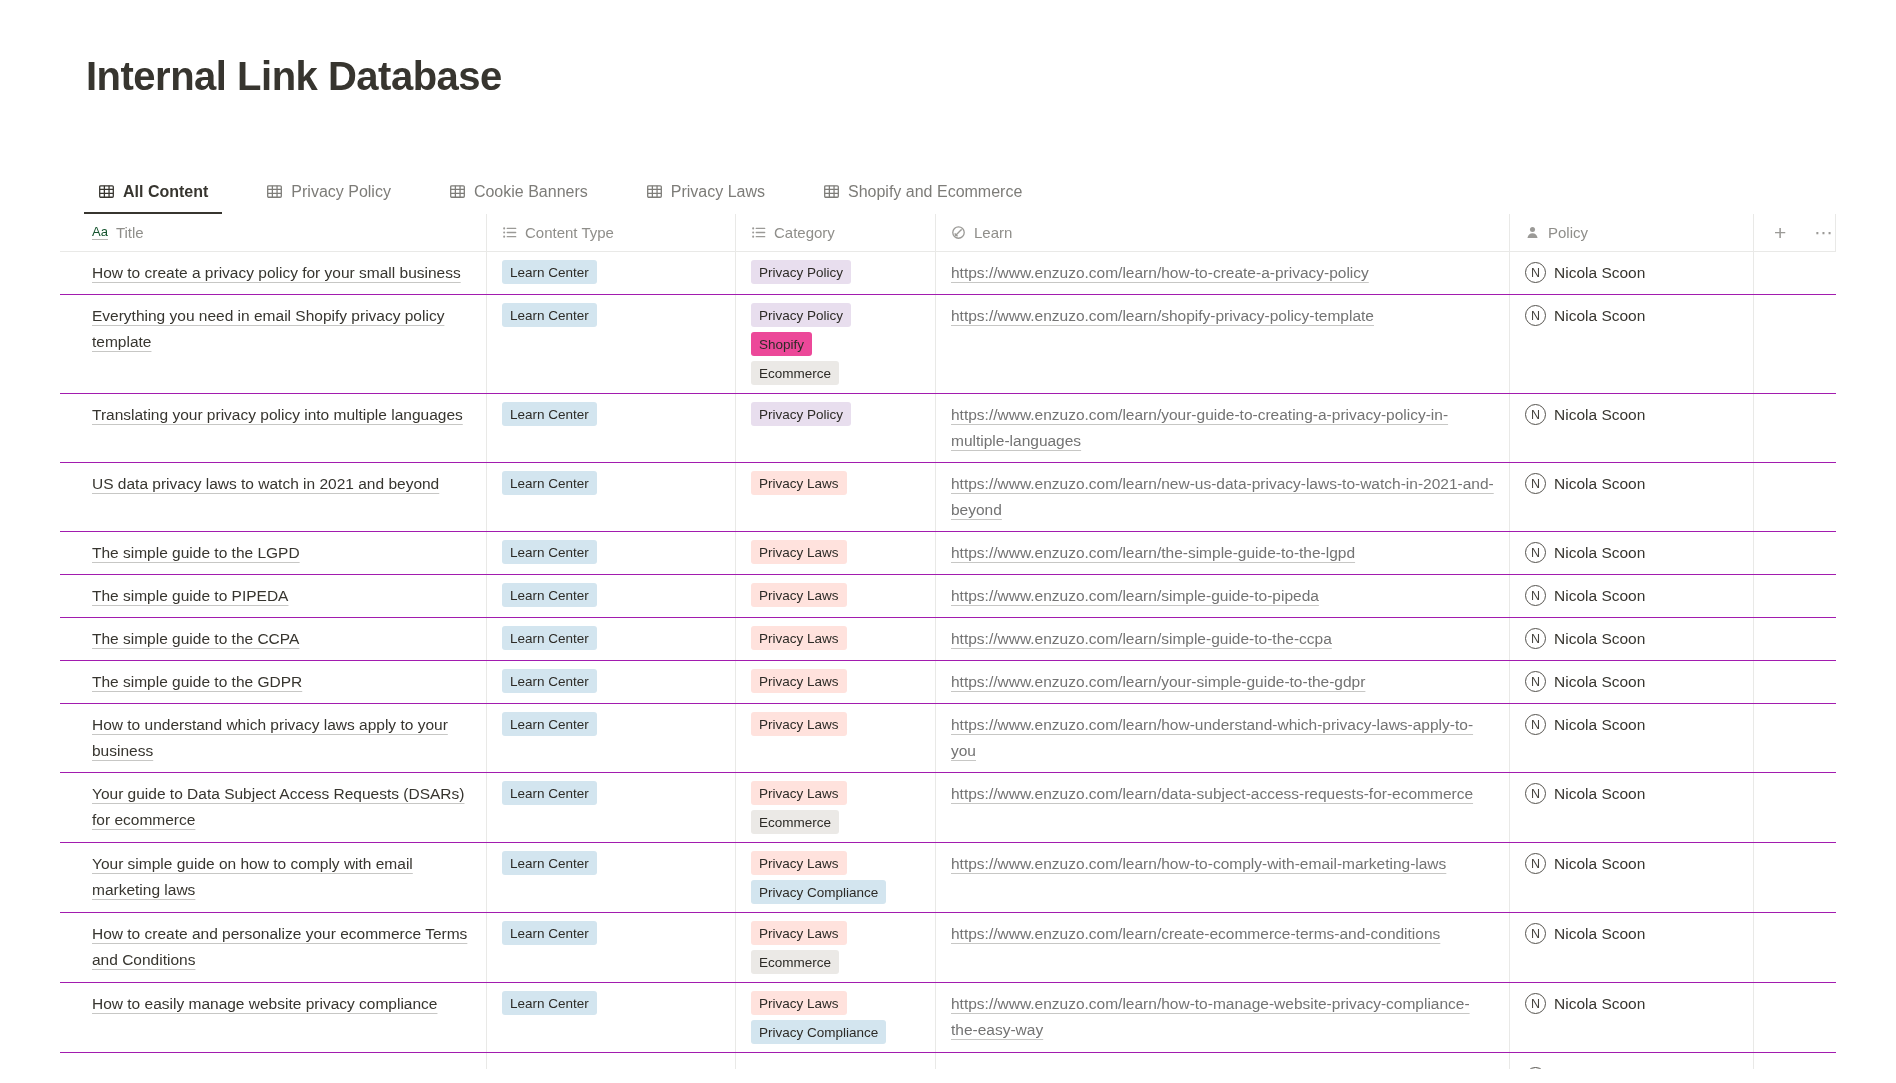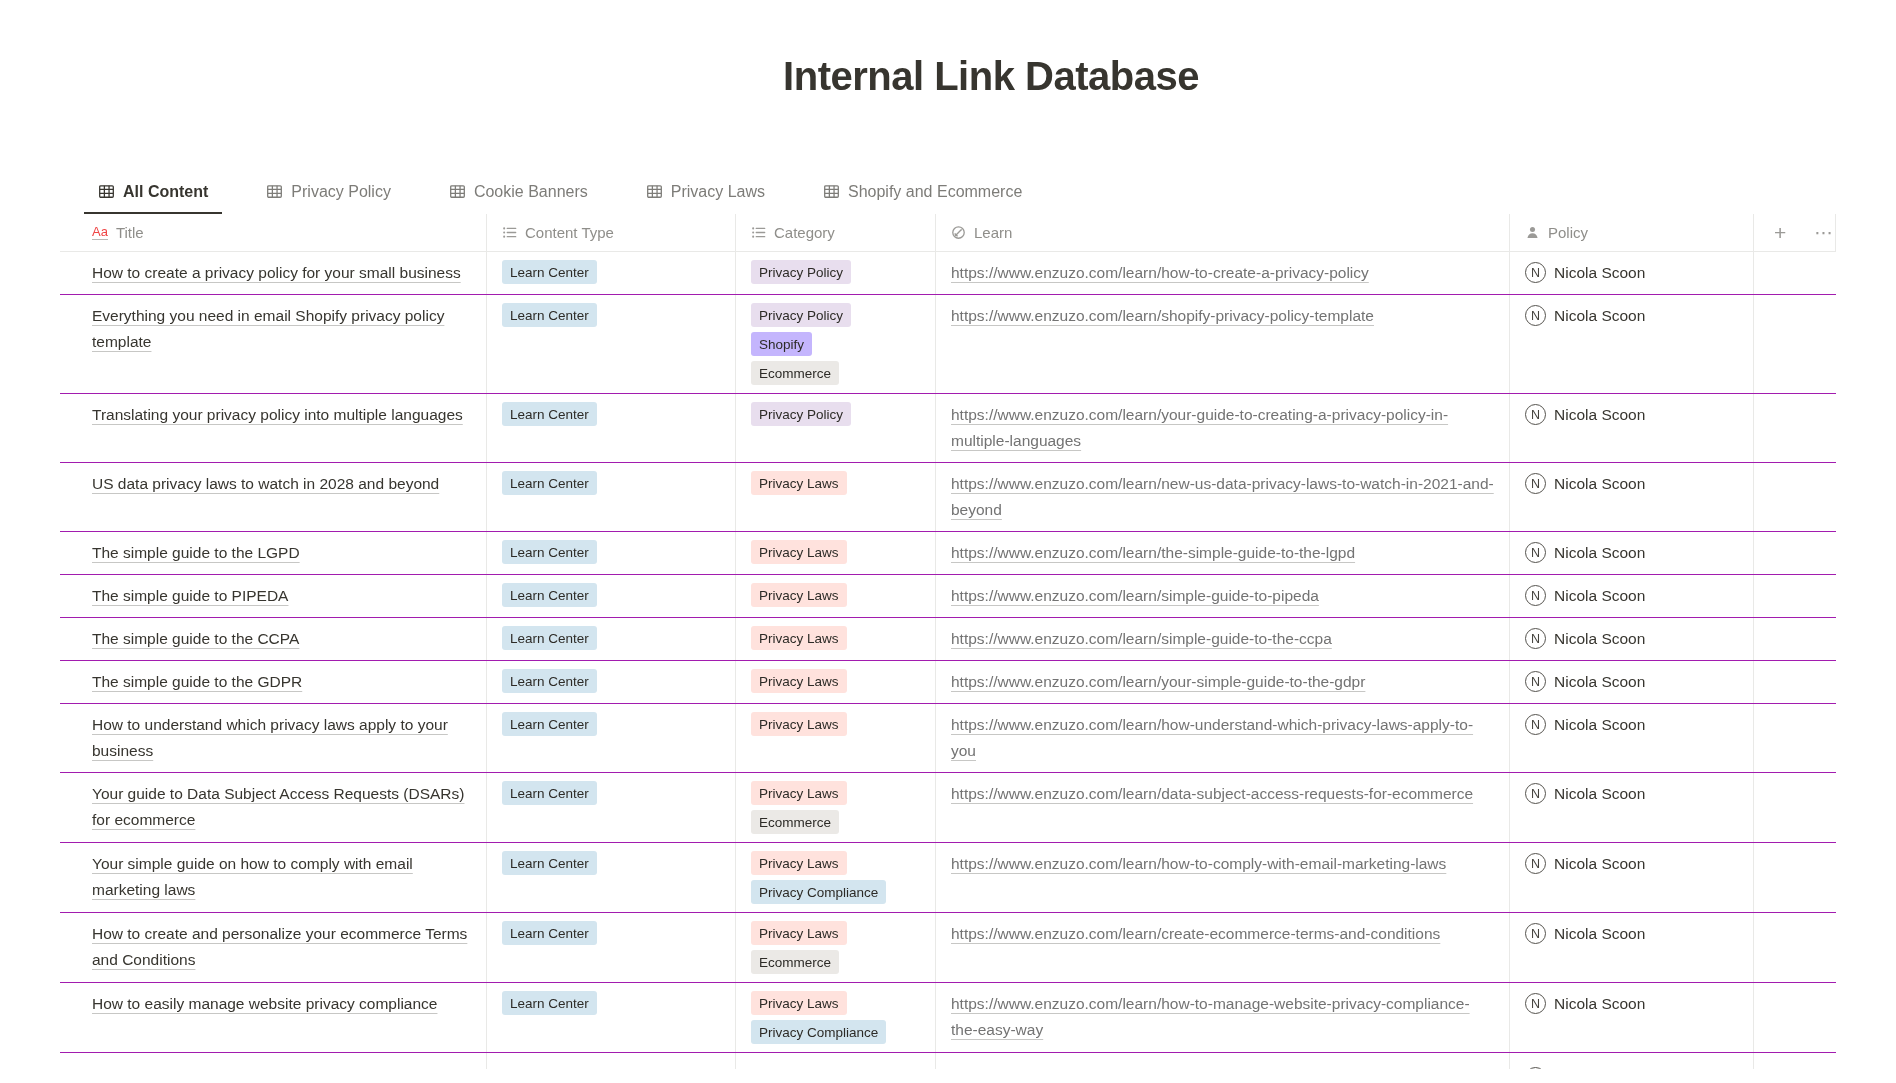--- a/index.html
+++ b/index.html
@@ -8,7 +8,7 @@
 
   .page-title {
     margin: 54px 0 0 86px;
-    font-size: 40px; font-weight: 700; letter-spacing: -0.5px; color: #37352F; text-align: center;
+    font-size: 40px; font-weight: 700; letter-spacing: -0.5px; color: #37352F;
   }
 
   

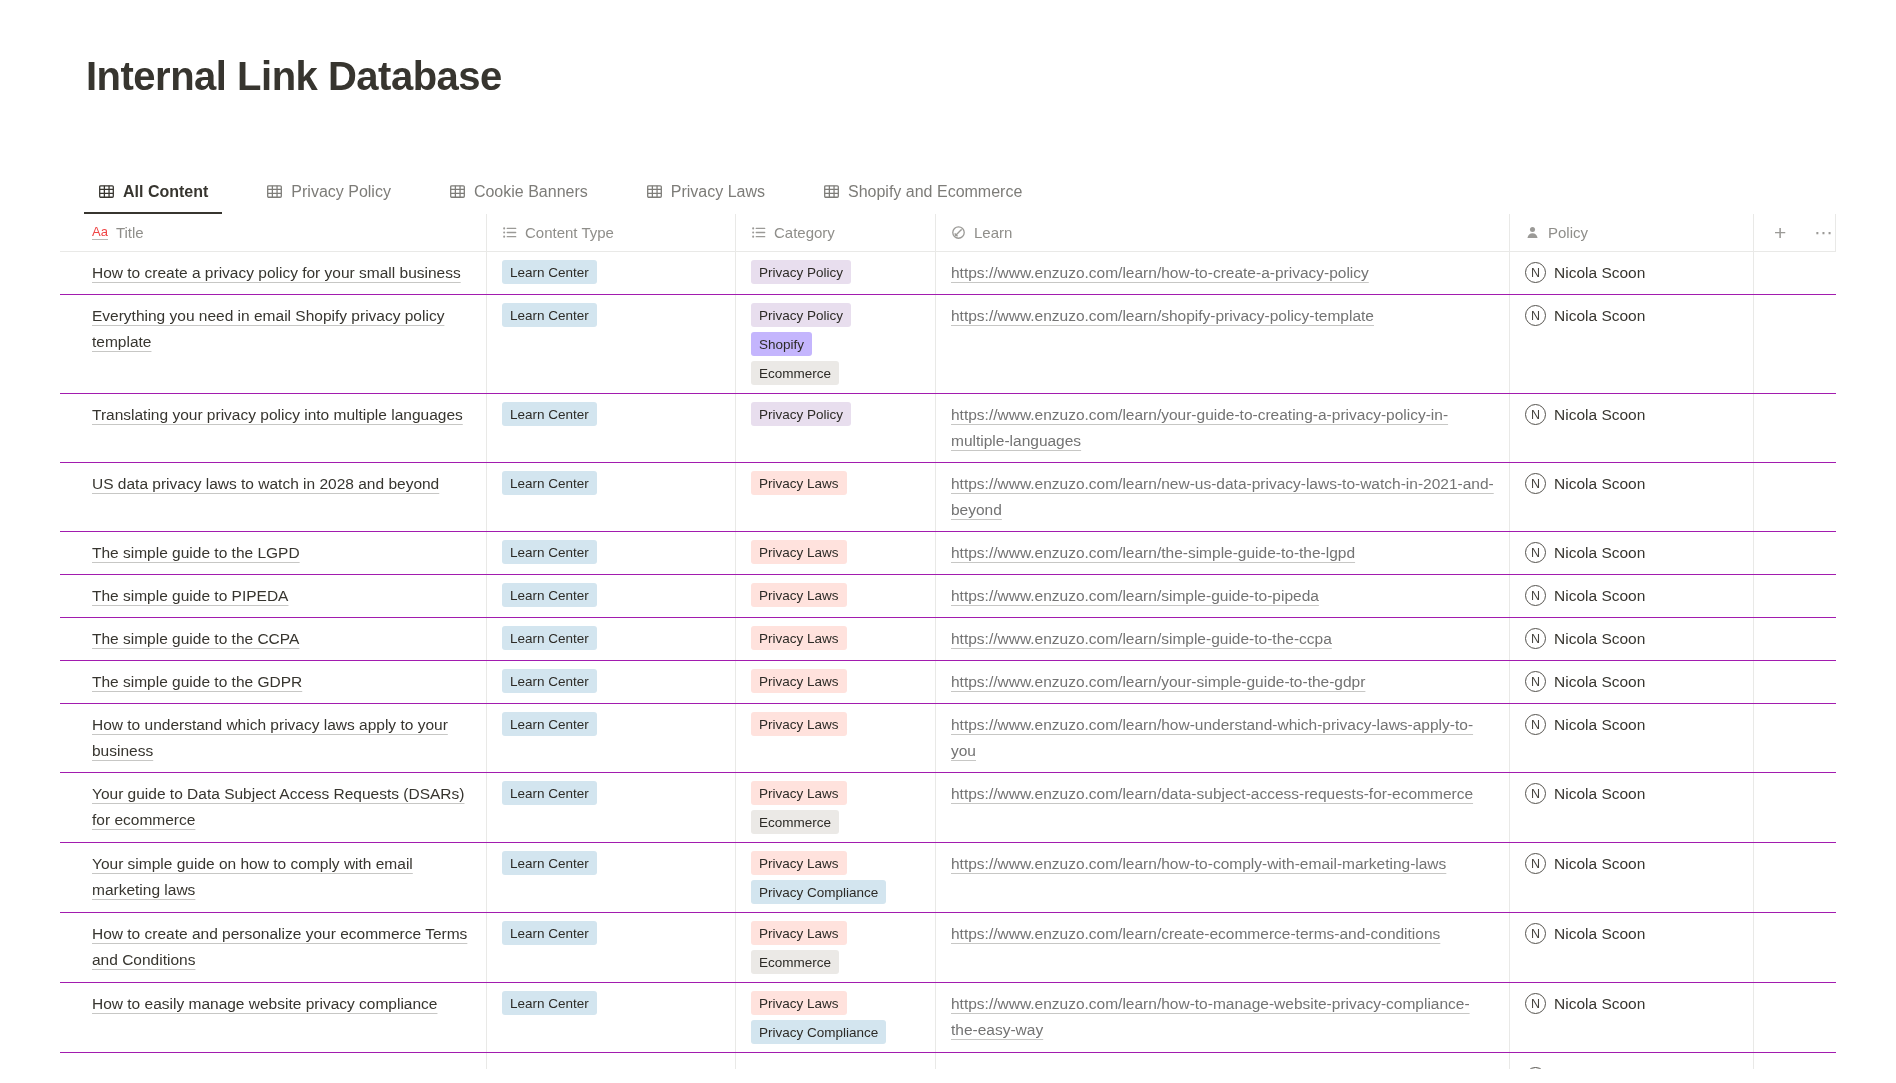--- a/index.html
+++ b/index.html
@@ -37,7 +37,7 @@
   .th-title { padding-left: 32px; }
   .hicon { display: inline-flex; width: 15px; height: 15px; color: #9B9A97; flex: none; }
   .hicon svg { width: 100%; height: 100%; }
-  .aa-glyph { font-size: 13px; line-height: 1; color: #ef4444; border-bottom: 1px solid #B9B8B5; padding-bottom: 1px; width: auto; height: auto; }
+  .aa-glyph { font-size: 13px; line-height: 1; color: #14532d; border-bottom: 1px solid #B9B8B5; padding-bottom: 1px; width: auto; height: auto; }
   .util-head {
     display: flex; align-items: center; gap: 28px; padding-left: 20px; color: #9B9A97;
   }

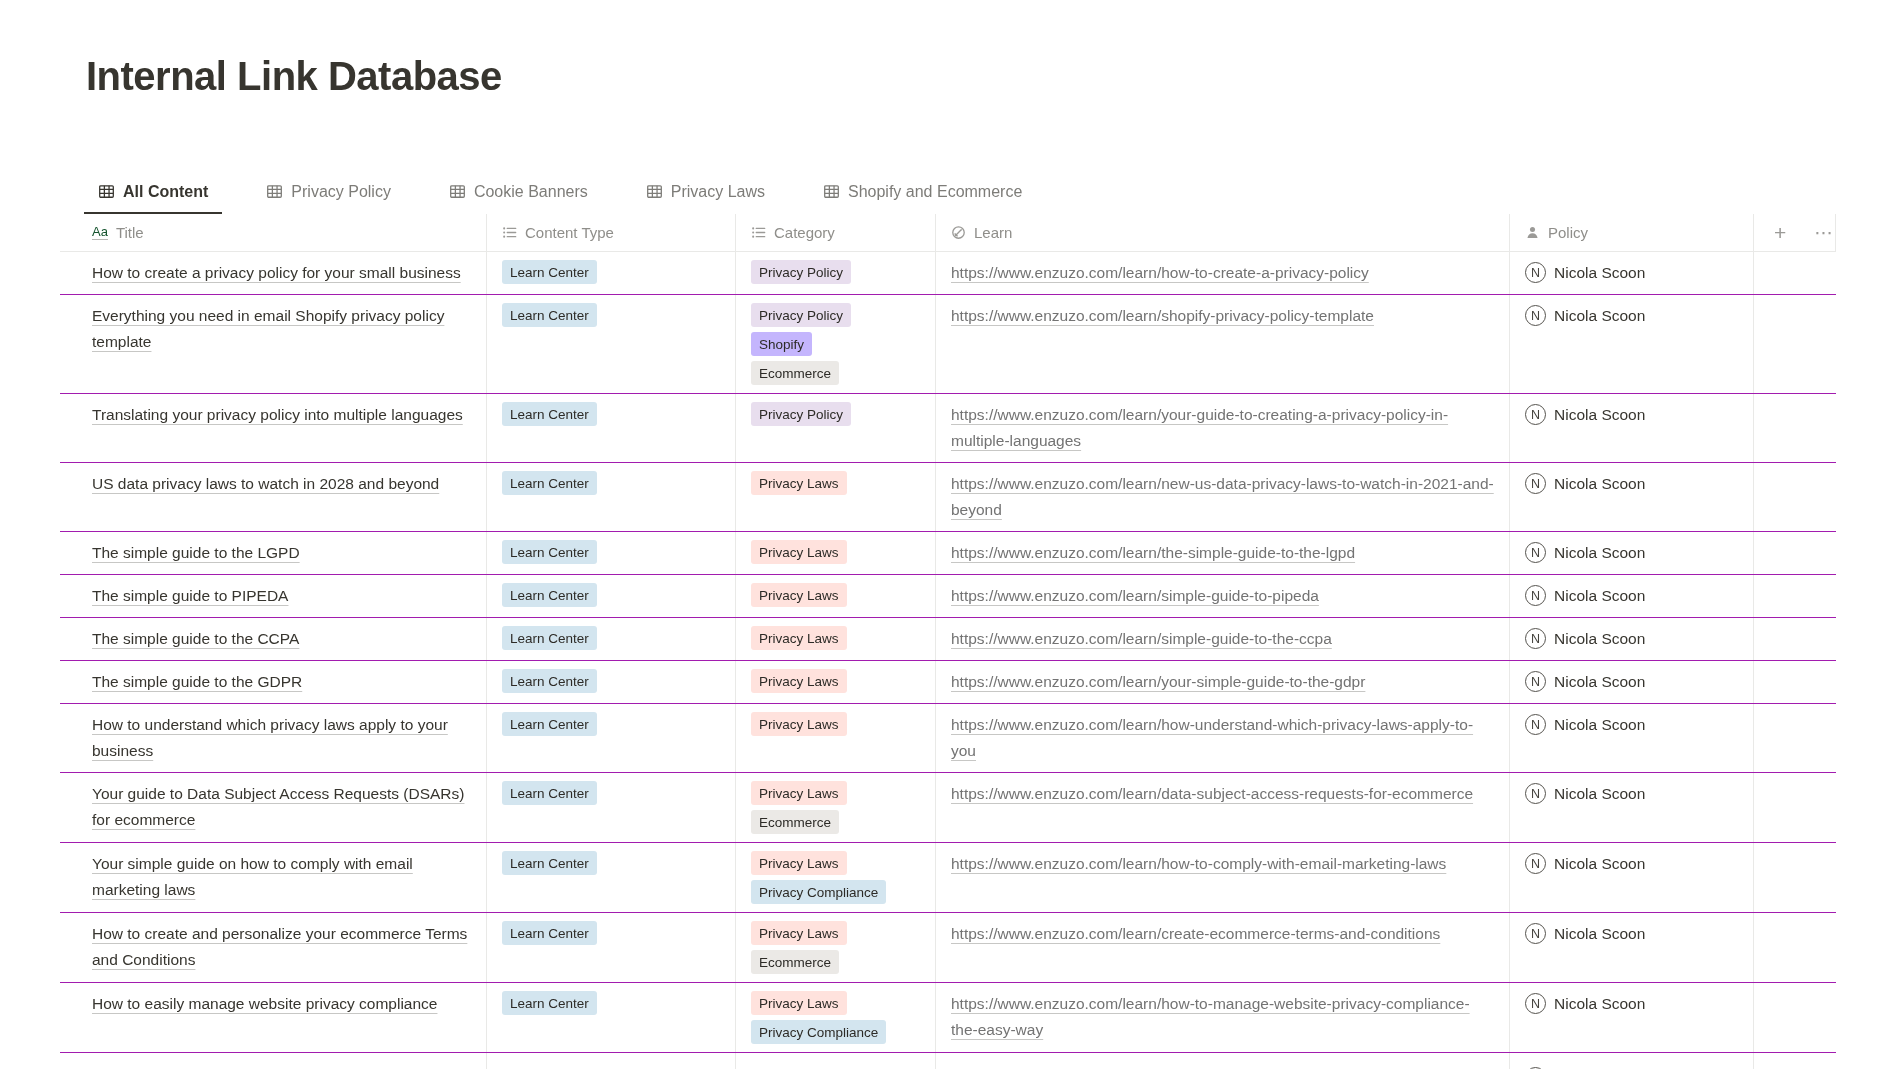--- a/index.html
+++ b/index.html
@@ -225,7 +225,7 @@
           <div class="td">
             <span class="cat-stack">
               <span class="tag" style="background:#E8DEEE">Privacy Policy</span>
-              <span class="tag" style="background:#c4b5fd">Shopify</span>
+              <span class="tag" style="background:#ec4899">Shopify</span>
               <span class="tag" style="background:#EBE9E6">Ecommerce</span>
             </span>
           </div>

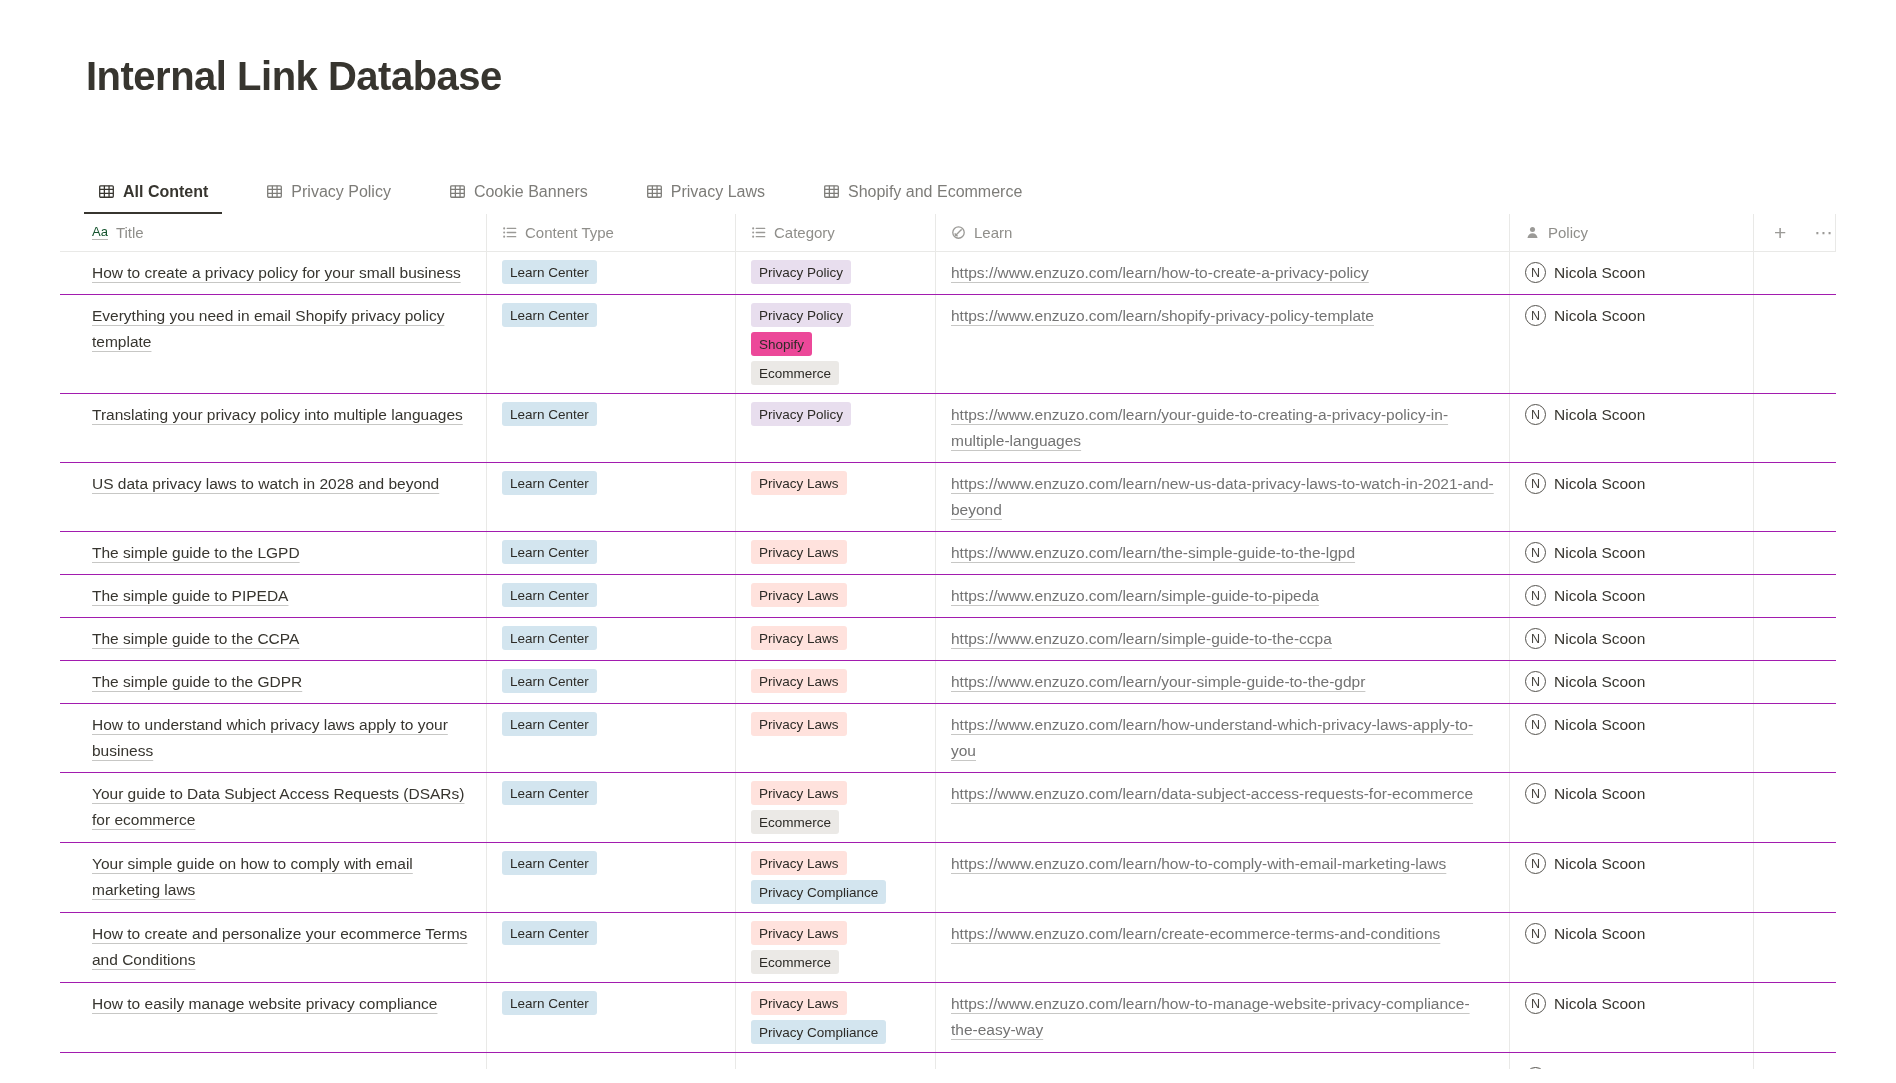--- a/index.html
+++ b/index.html
@@ -265,7 +265,7 @@
         </div>
         <div class="tr">
           <div class="td td-title">
-            <span class="title-text">US data privacy laws to watch in 2028 and beyond</span>
+            <span class="title-text">US data privacy laws to watch in 2021 and beyond</span>
           </div>
           <div class="td">
             <span class="tag" style="background:#D3E5EF">Learn Center</span>

